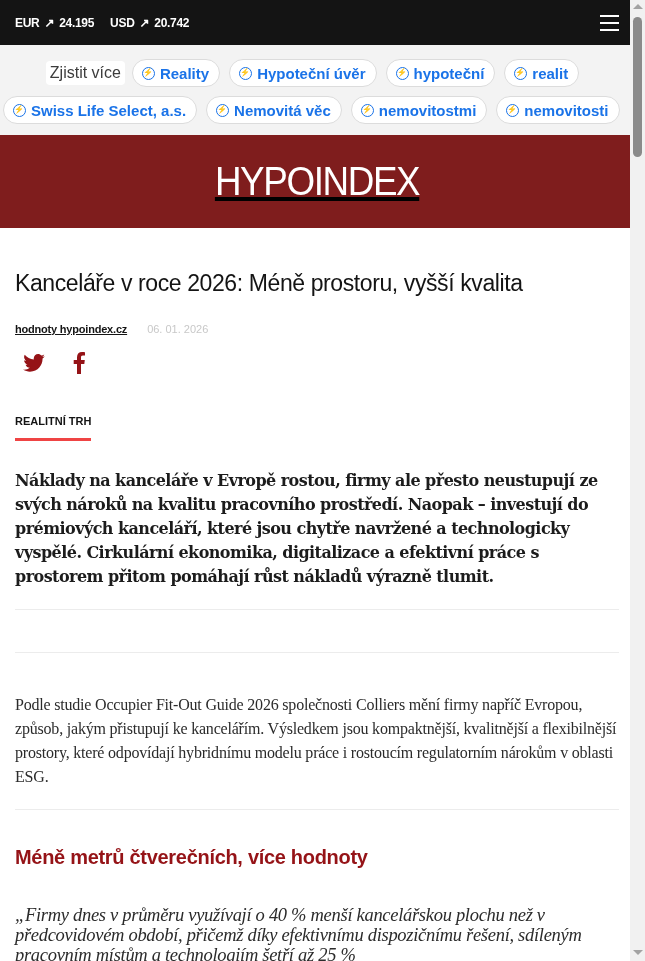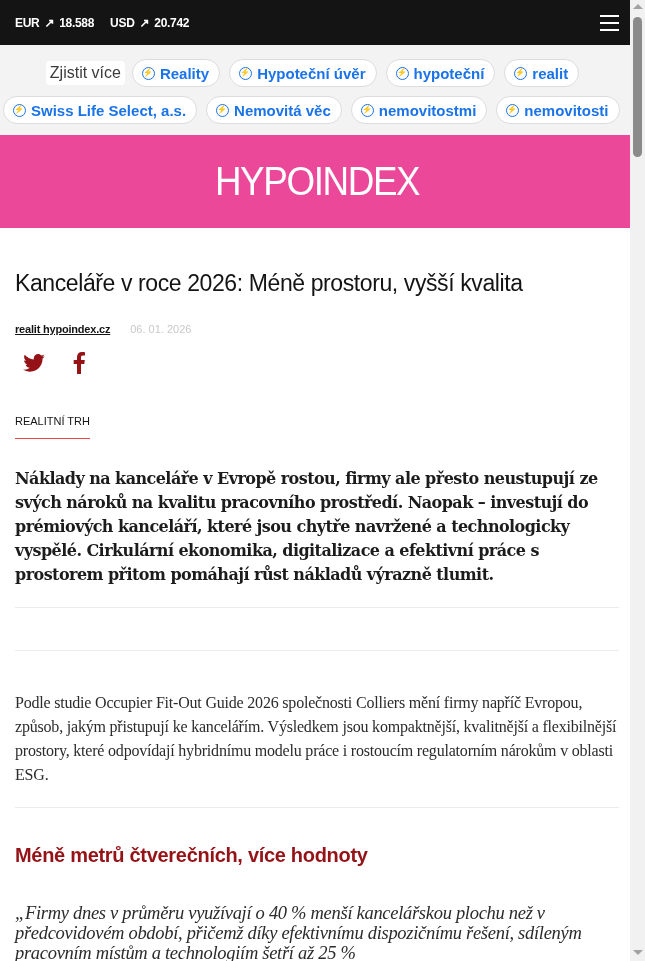--- a/index.html
+++ b/index.html
@@ -59,7 +59,7 @@
     <div class="rate">
       <span>EUR</span>
       <span class="arrow">↗</span>
-      <span>18.588</span>
+      <span>24.195</span>
     </div>
     <div class="rate">
       <span>USD</span>

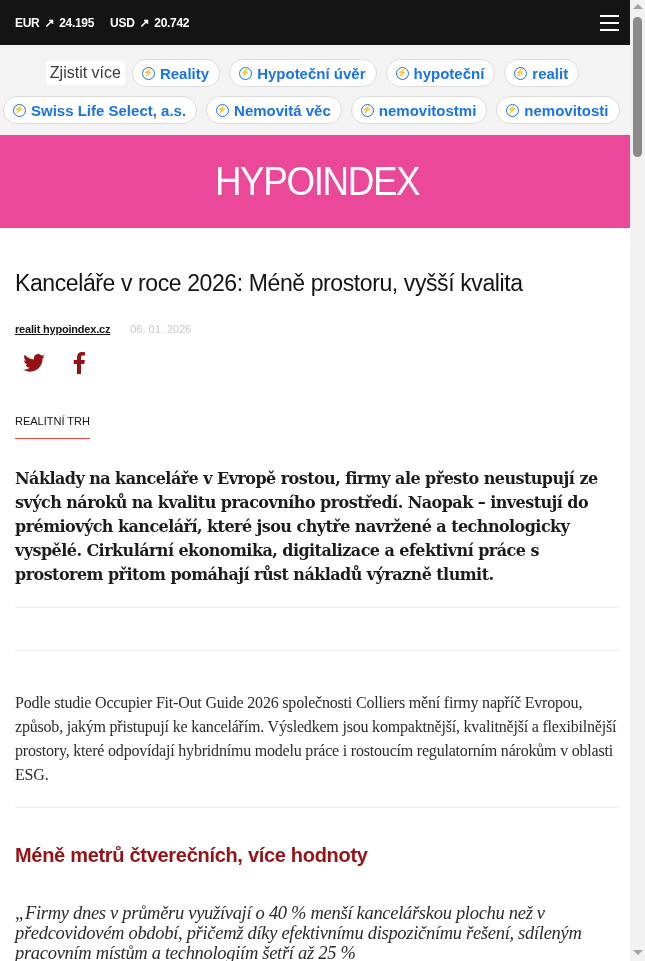--- a/index.html
+++ b/index.html
@@ -23,7 +23,7 @@
   .chip .bolt { width: 13px; height: 13px; border: 1.5px solid #1a73e8; border-radius: 50%; display: inline-flex; align-items: center; justify-content: center; margin-right: 5px; font-size: 8px; line-height: 1; }
 
   
-  .brand { height: 93px; background: #ec4899; display: flex; align-items: center; justify-content: center; }
+  .brand { height: 93px; background: #7f1d1d; display: flex; align-items: center; justify-content: center; text-decoration: underline; }
   .brand-text { color: #fff; font-family: "Liberation Sans Narrow", "Liberation Sans", sans-serif; font-size: 40px; letter-spacing: -1.5px; transform: scaleX(0.92); font-weight: normal; }
 
   

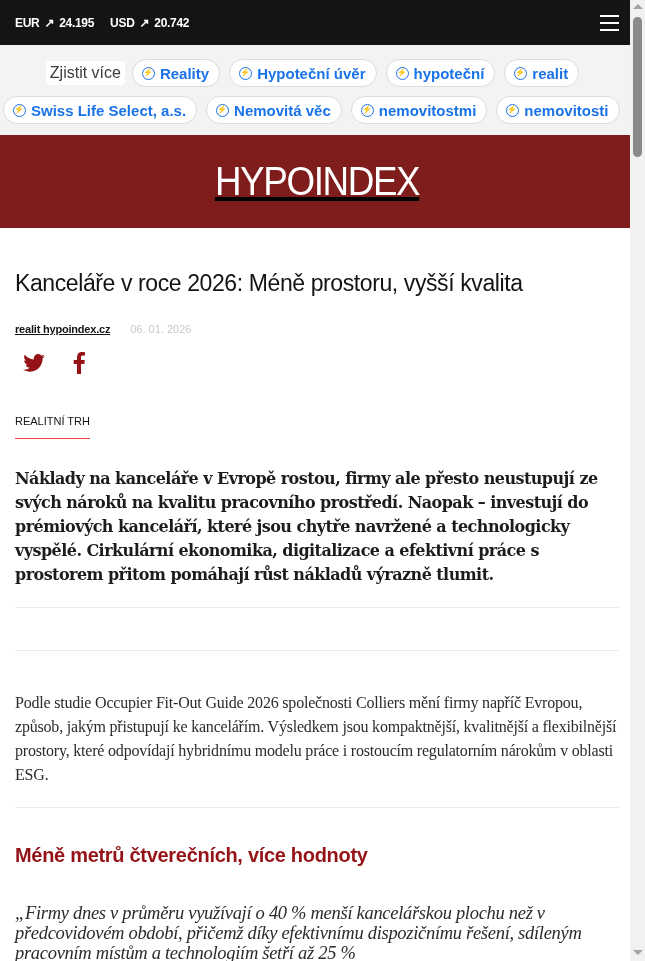--- a/index.html
+++ b/index.html
@@ -121,7 +121,7 @@
     <h1 class="title">Kanceláře v roce 2026: Méně prostoru, vyšší kvalita</h1>
 
     <div class="meta">
-      <a class="author">realit hypoindex.cz</a>
+      <a class="author">hodnoty hypoindex.cz</a>
       <span class="date">06. 01. 2026</span>
     </div>
 

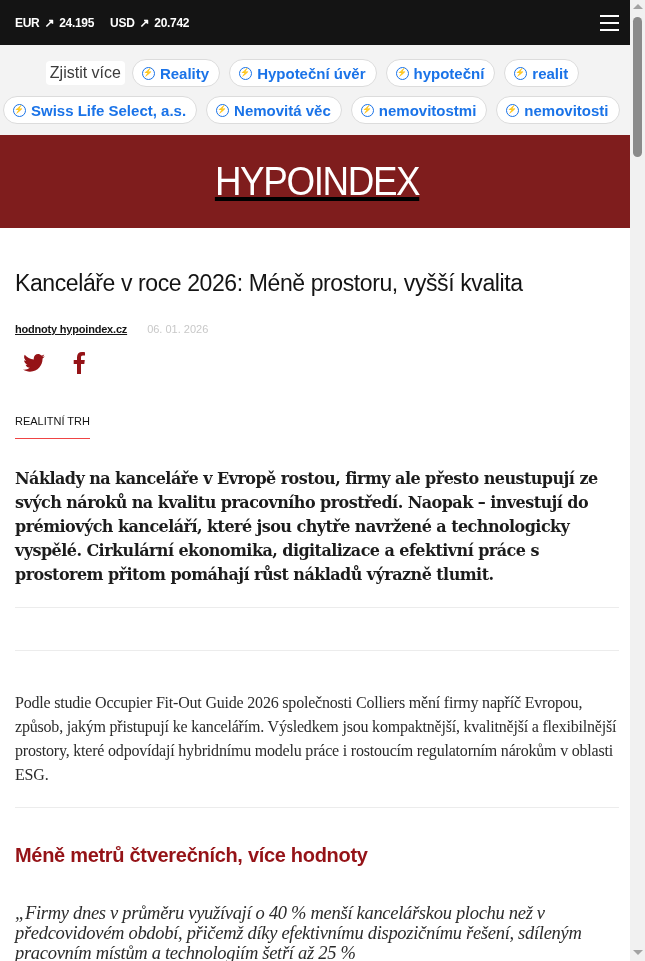--- a/index.html
+++ b/index.html
@@ -34,7 +34,7 @@
   .date { color: #c8c8c8; margin-left: 20px; }
   .social { margin-top: 16px; display: flex; align-items: center; height: 24px; }
   .social .ic { color: #951317; margin-left: 8px; margin-right: 20px; display: inline-flex; }
-  .category { margin-top: 40px; display: inline-block; font-size: 11px; font-weight: normal; color: #141414; padding-bottom: 11px; border-bottom: 1px solid #ef4444; }
+  .category { margin-top: 40px; display: inline-block; font-size: 11px; font-weight: bold; color: #141414; padding-bottom: 11px; border-bottom: 3px solid #ef4444; }
 
   .lead { margin-top: 28px; font-family: "DejaVu Serif", "Liberation Serif", serif; font-size: 16px; line-height: 24px; color: #1c1c1c; font-weight: bold; letter-spacing: -0.55px; }
   .divider { height: 1px; background: #ececec; margin-top: 20px; }

